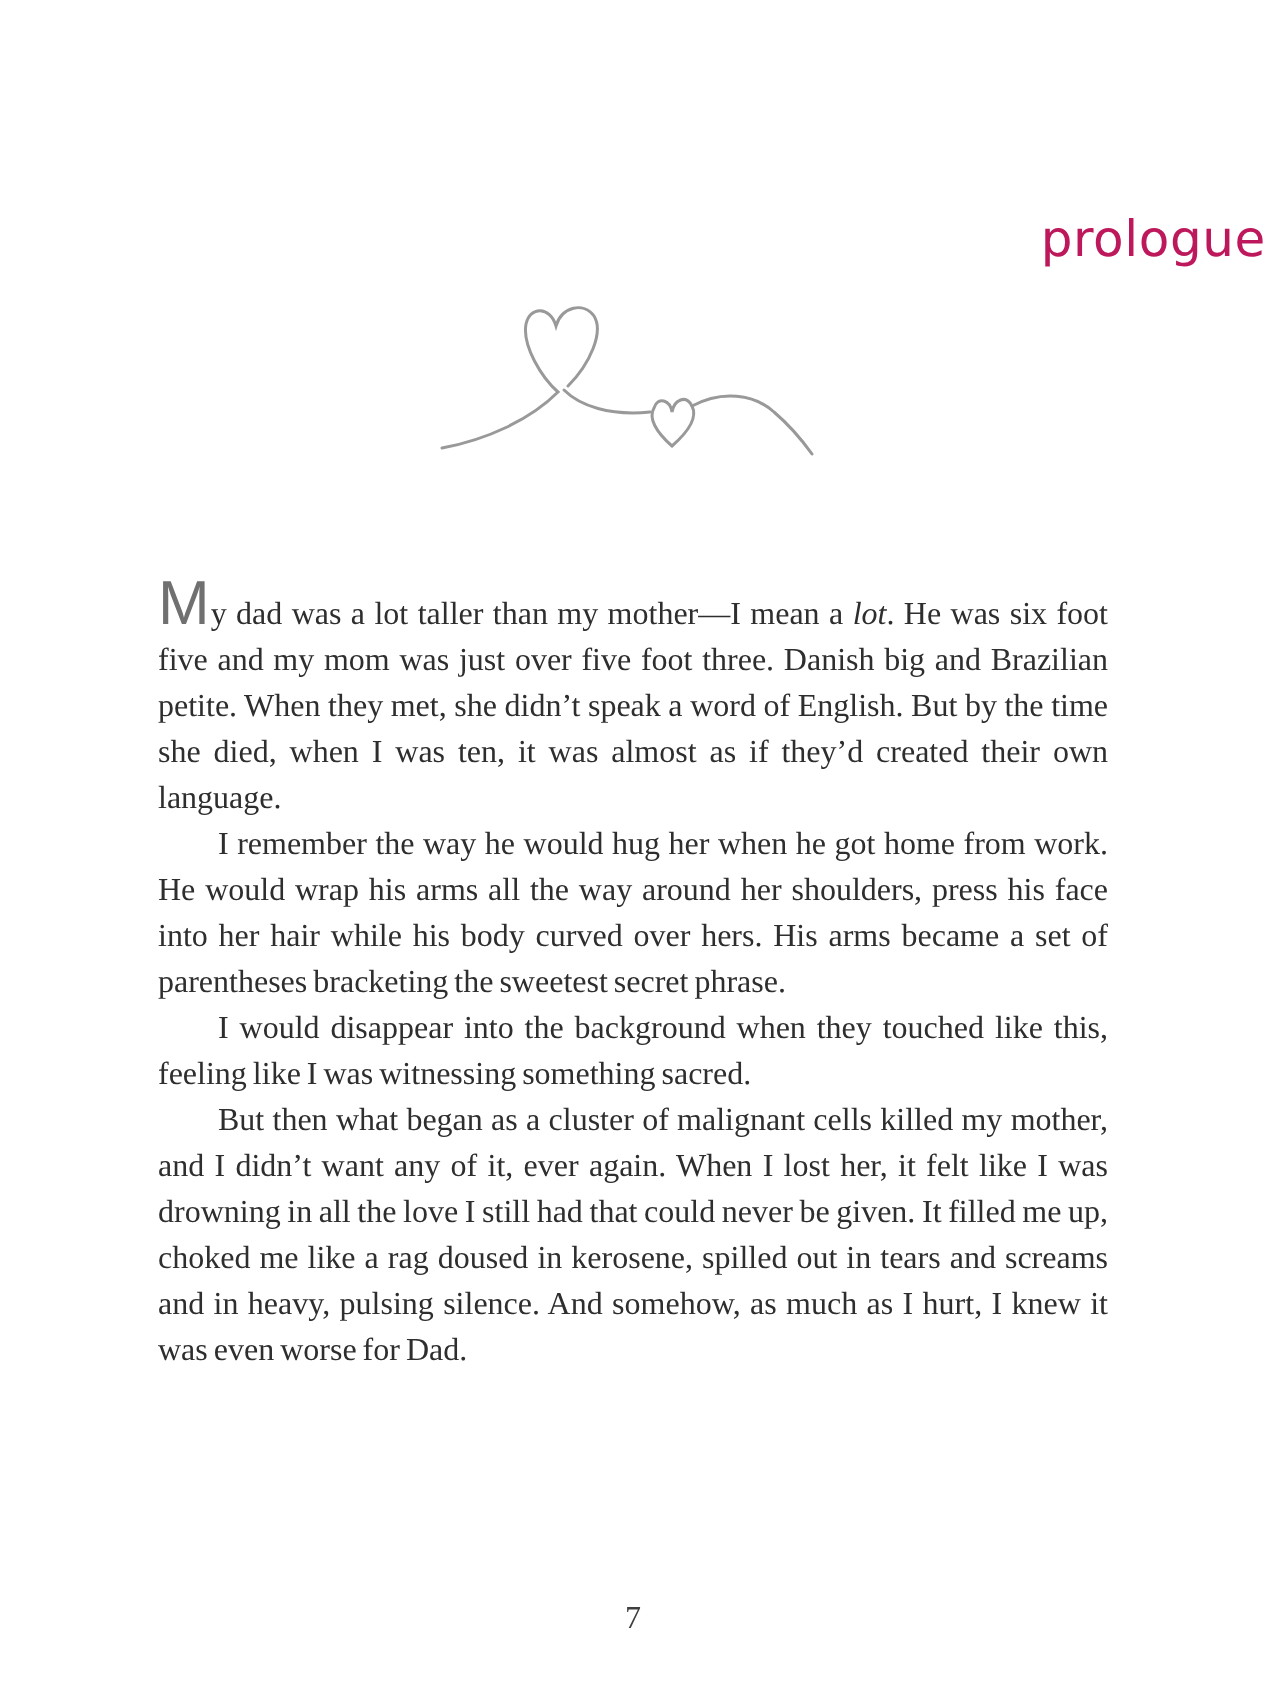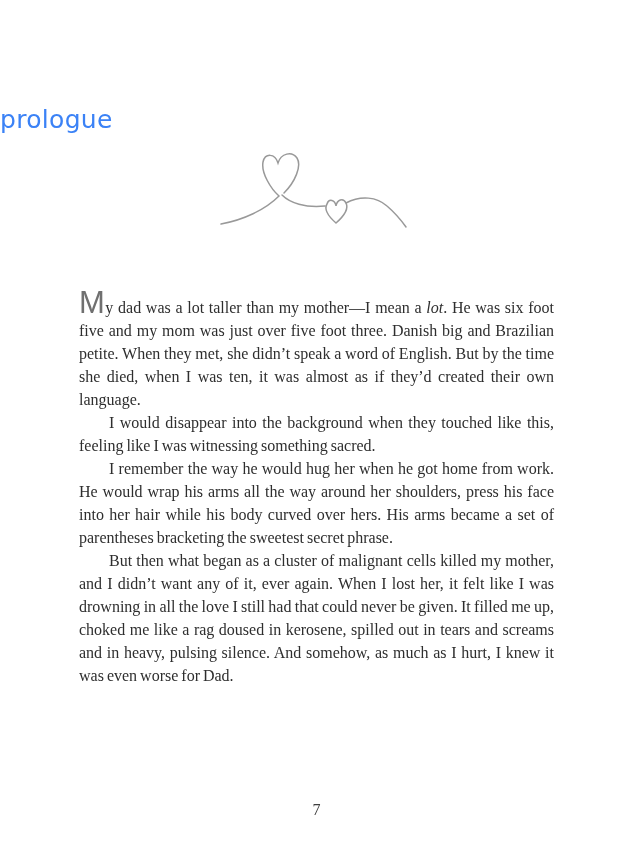--- a/index.html
+++ b/index.html
@@ -21,12 +21,12 @@
     left: 0;
     right: 0;
     margin: 0;
-    text-align: left;
+    text-align: right;
     font-family: "DejaVu Sans", sans-serif;
     font-weight: normal;
     font-size: 25px;
     line-height: 32px;
-    color: #3b82f6;
+    color: #be185d;
     letter-spacing: 0.3px;
   }
   .ornament {

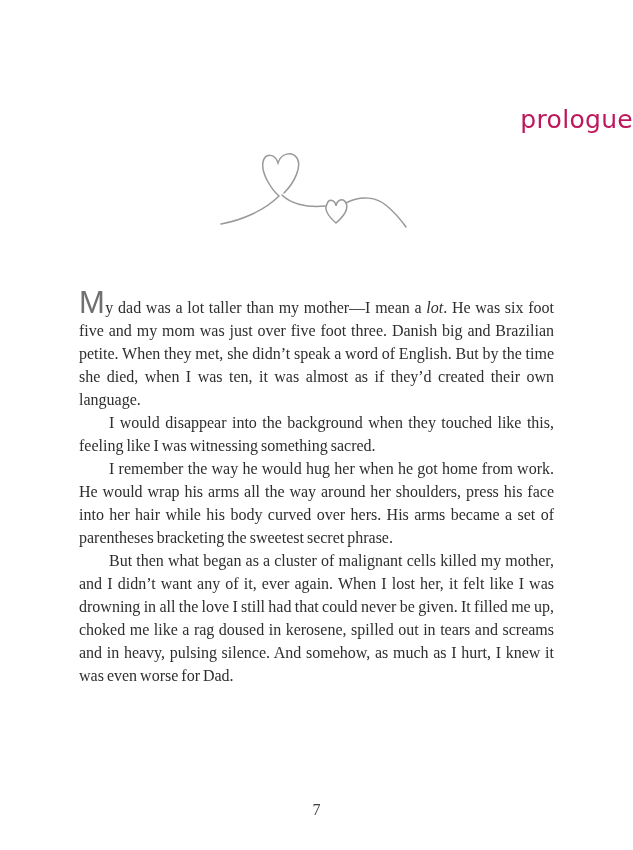--- a/index.html
+++ b/index.html
@@ -105,8 +105,8 @@
 
   <div class="body-text">
     <p class="first"><span class="dropcap">M</span><span>y dad was a lot taller than my mother—I mean a </span><span class="italic">lot</span><span>. He was six foot five and my mom was just over five foot three. Danish big and Brazilian petite. When they met, she didn’t speak a word of English. But by the time she died, when I was ten, it was almost as if they’d created their own language.</span></p>
+    <p class="indent">I remember the way he would hug her when he got home from work. He would wrap his arms all the way around her shoulders, press his face into her hair while his body curved over hers. His arms became a set of parentheses bracketing the sweetest secret phrase.</p>
     <p class="indent">I would disappear into the background when they touched like this, feeling like I was witnessing something sacred.</p>
-    <p class="indent">I remember the way he would hug her when he got home from work. He would wrap his arms all the way around her shoulders, press his face into her hair while his body curved over hers. His arms became a set of parentheses bracketing the sweetest secret phrase.</p>
     <p class="indent">But then what began as a cluster of malignant cells killed my mother, and I didn’t want any of it, ever again. When I lost her, it felt like I was drowning in all the love I still had that could never be given. It filled me up, choked me like a rag doused in kerosene, spilled out in tears and screams and in heavy, pulsing silence. And somehow, as much as I hurt, I knew it was even worse for Dad.</p>
   </div>
 

